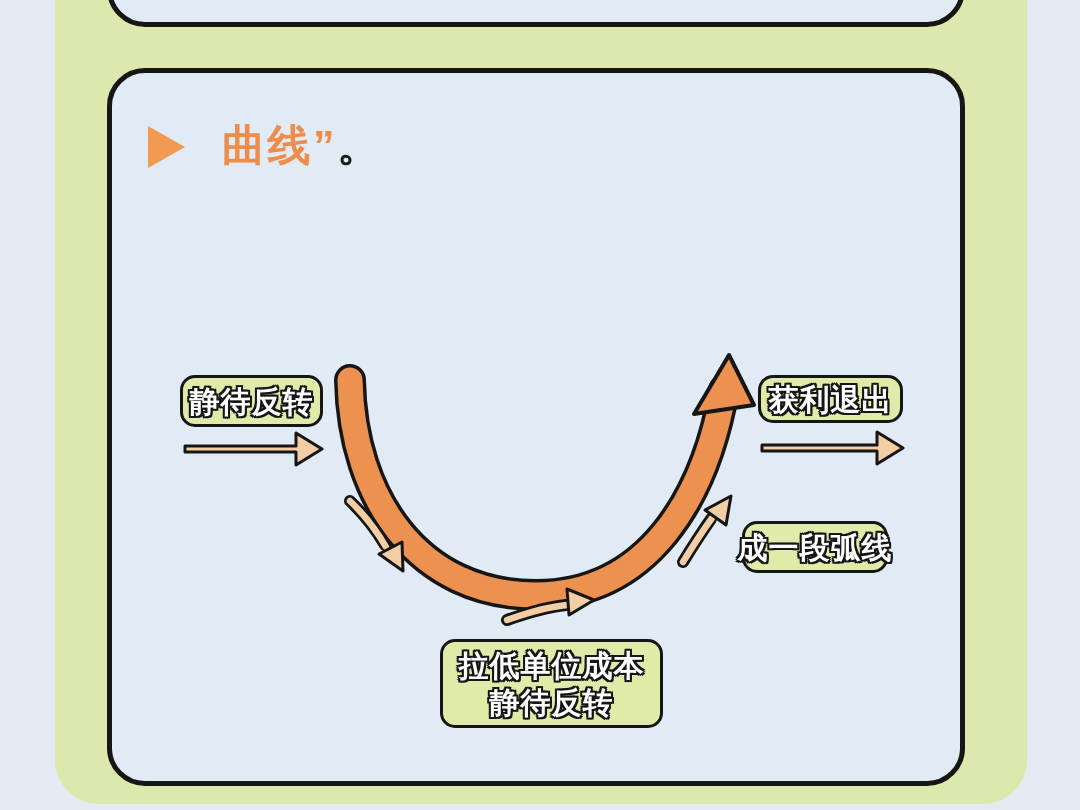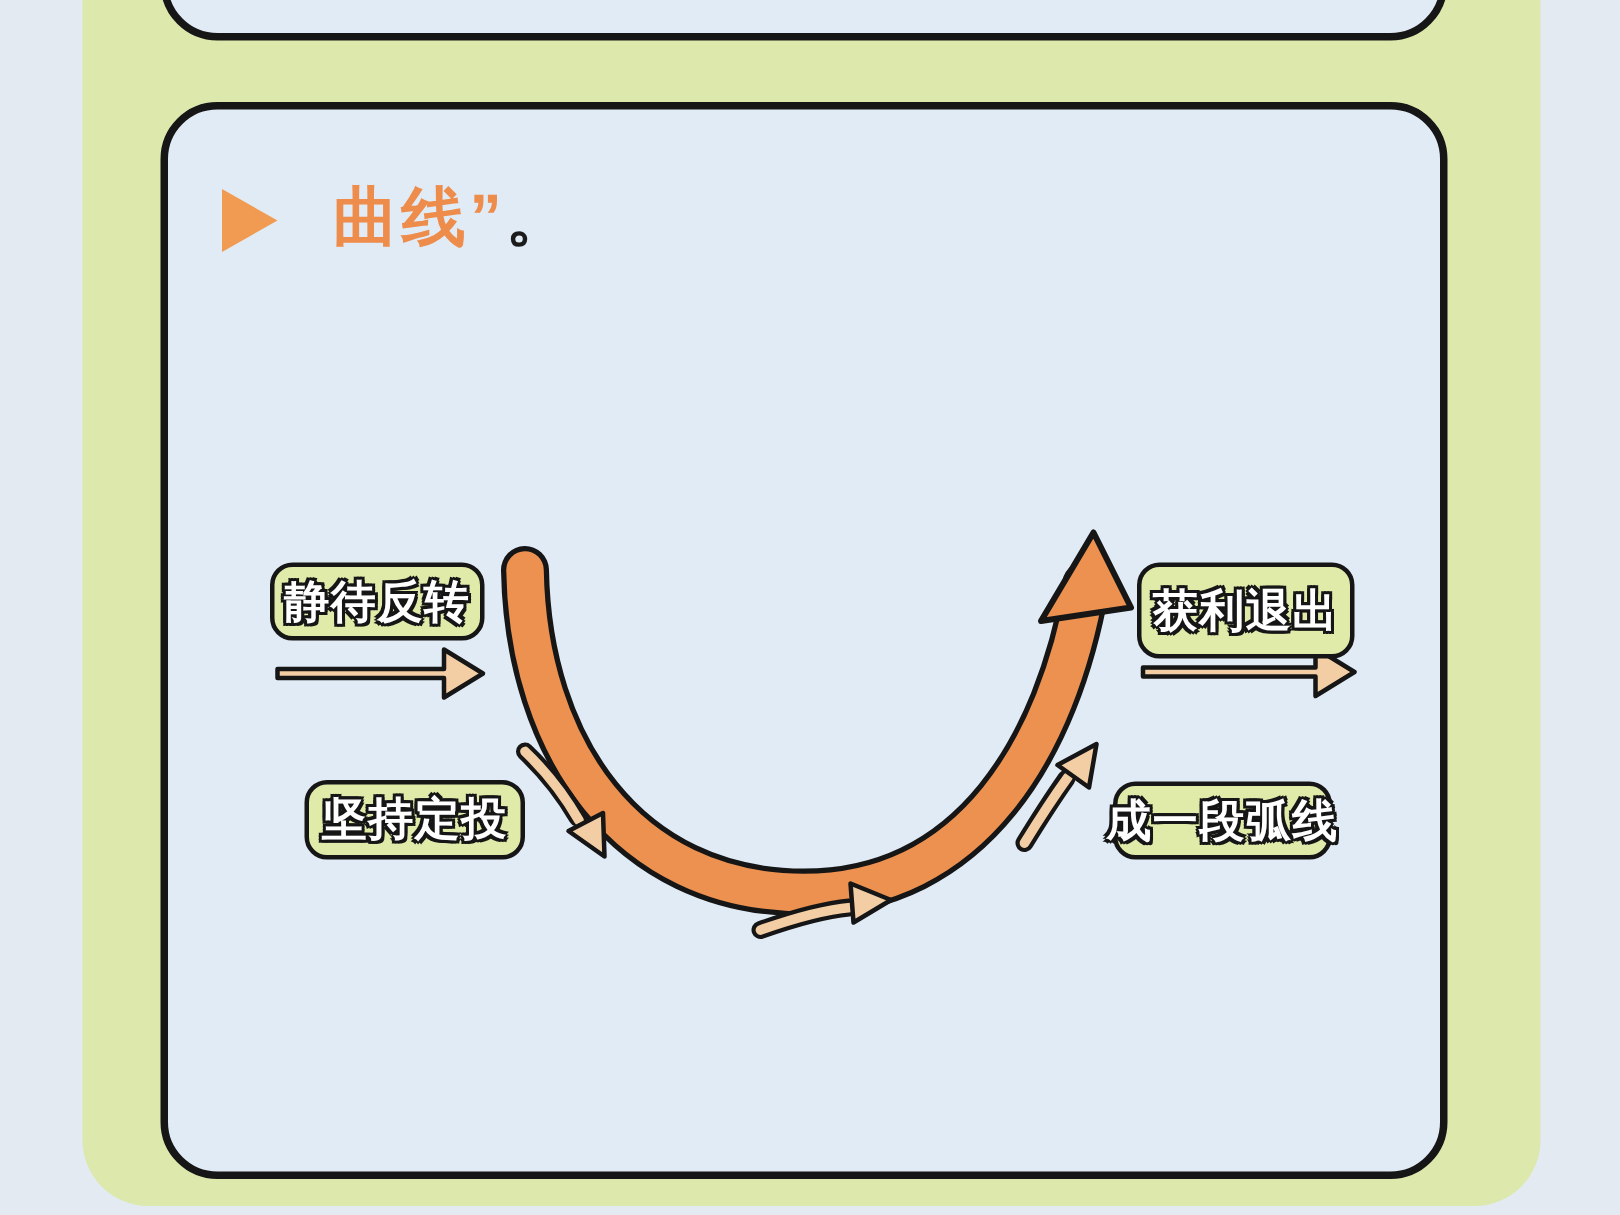--- a/index.html
+++ b/index.html
@@ -108,7 +108,7 @@
     <span>成一段弧线</span>
   </div>
 
-  <div class="label-box" style="left:758px;top:375px;width:145px;height:64px;">
+  <div class="label-box" style="left:758px;top:375px;width:145px;height:48px;">
     <span>获利退出</span>
   </div>
 

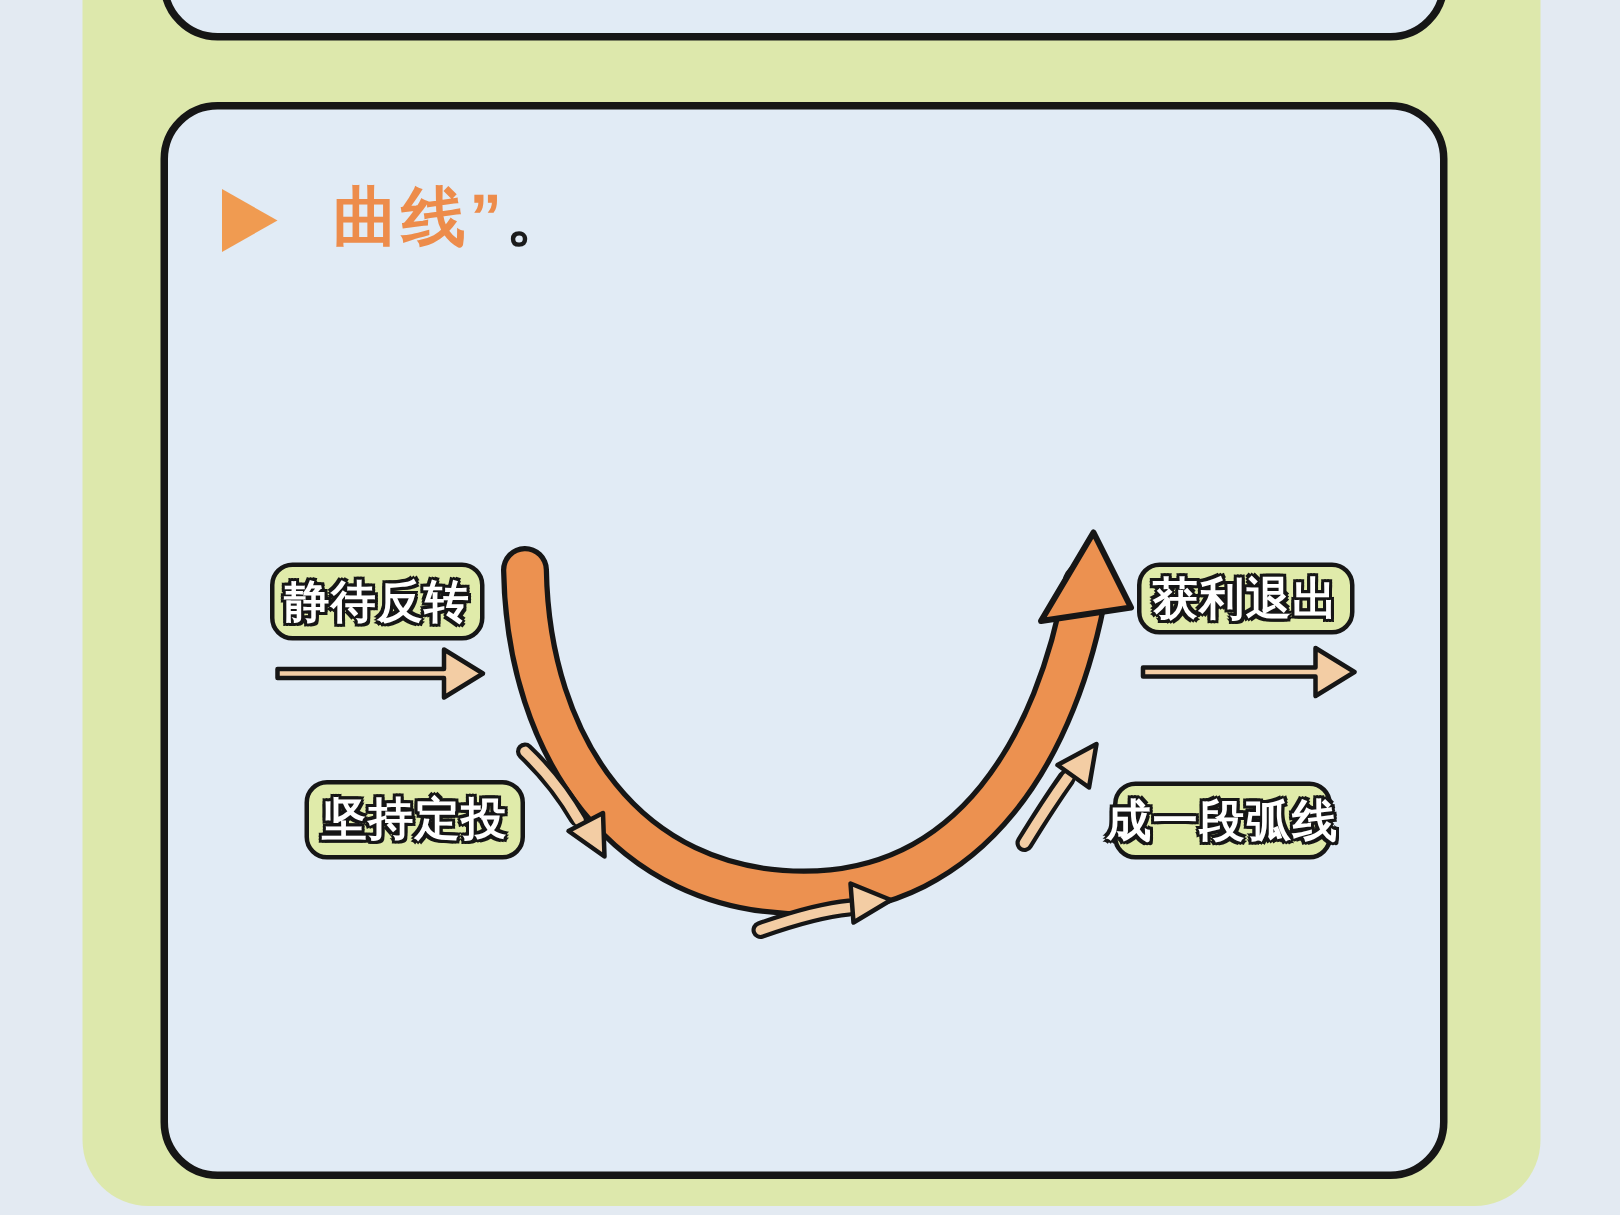--- a/index.html
+++ b/index.html
@@ -99,9 +99,6 @@
     <span>静待反转</span>
   </div>
 
-  <div class="label-box" style="left:203px;top:520px;width:147px;height:53px;">
-    <span>坚持定投</span>
-  </div>
 
 
   <div class="label-box" style="left:742px;top:521px;width:146px;height:52px;">

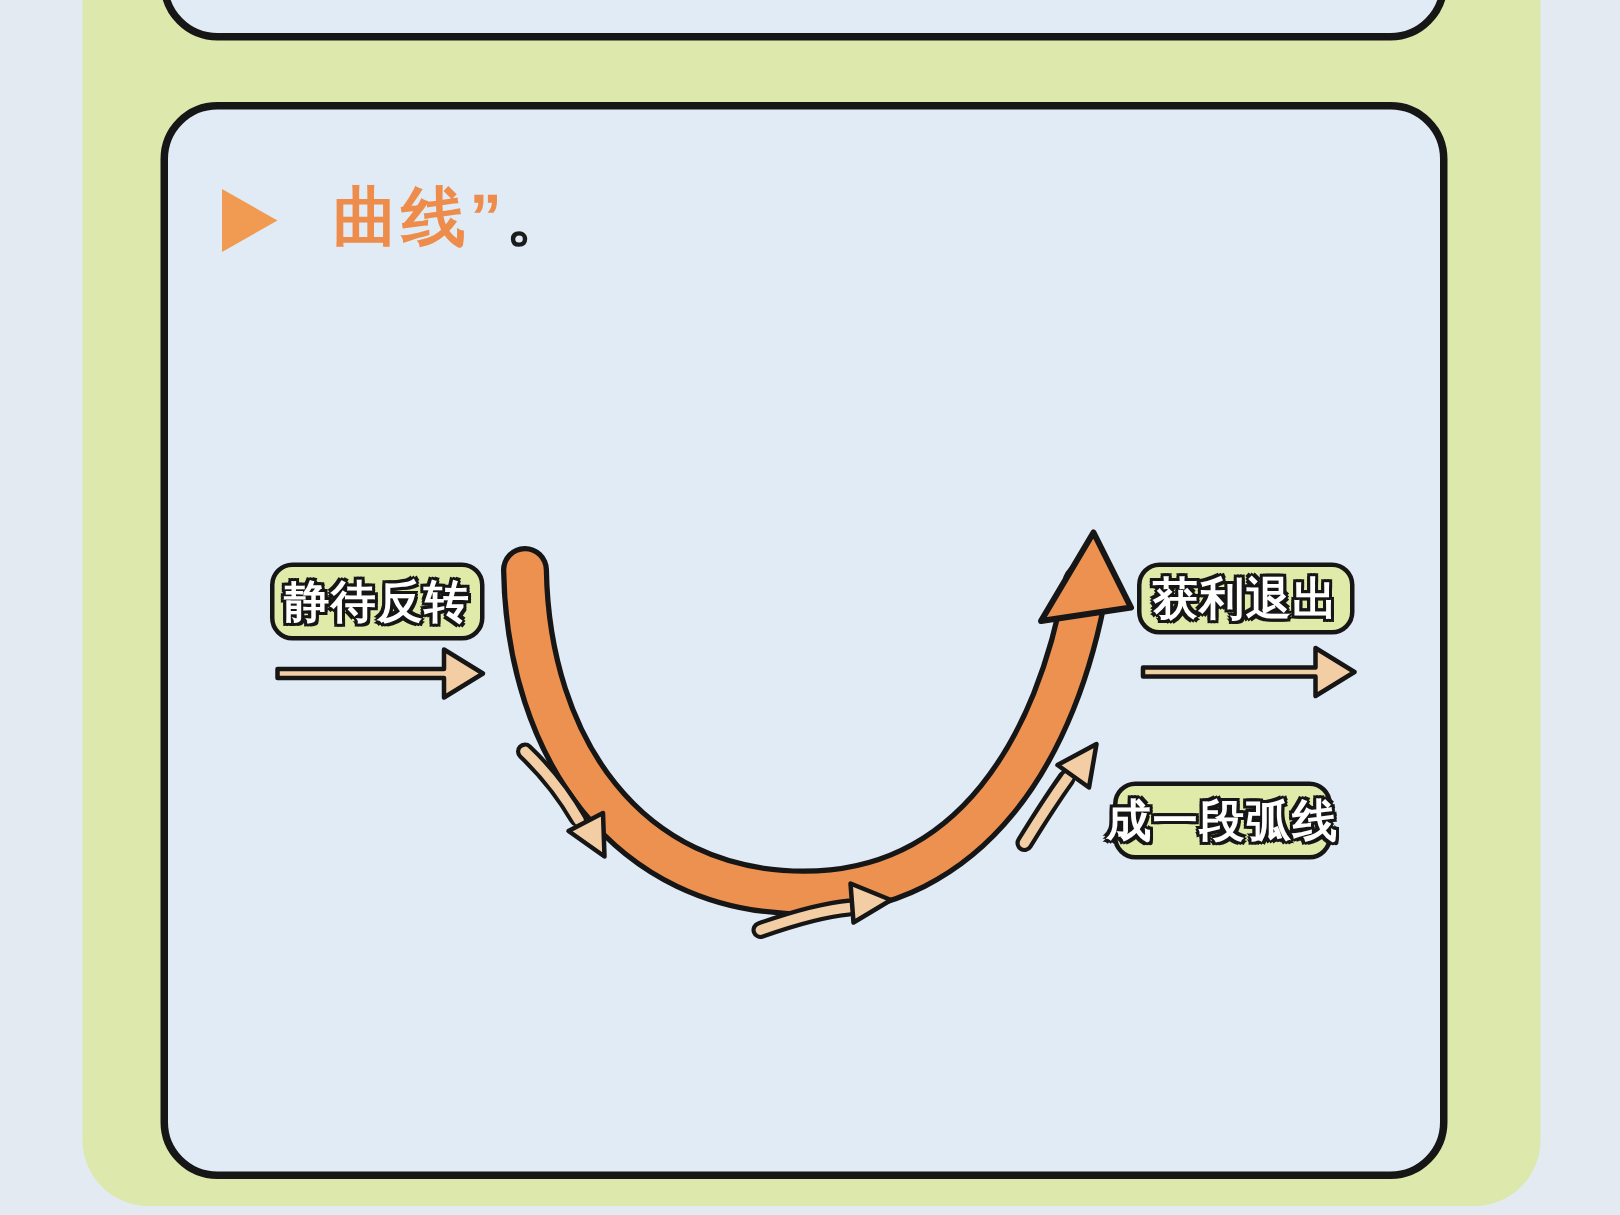--- a/index.html
+++ b/index.html
@@ -100,6 +100,10 @@
   </div>
 
 
+  <div class="label-box" style="left:440px;top:639px;width:223px;height:89px;">
+    <span>拉低单位成本</span>
+    <span>静待反转</span>
+  </div>
 
   <div class="label-box" style="left:742px;top:521px;width:146px;height:52px;">
     <span>成一段弧线</span>

